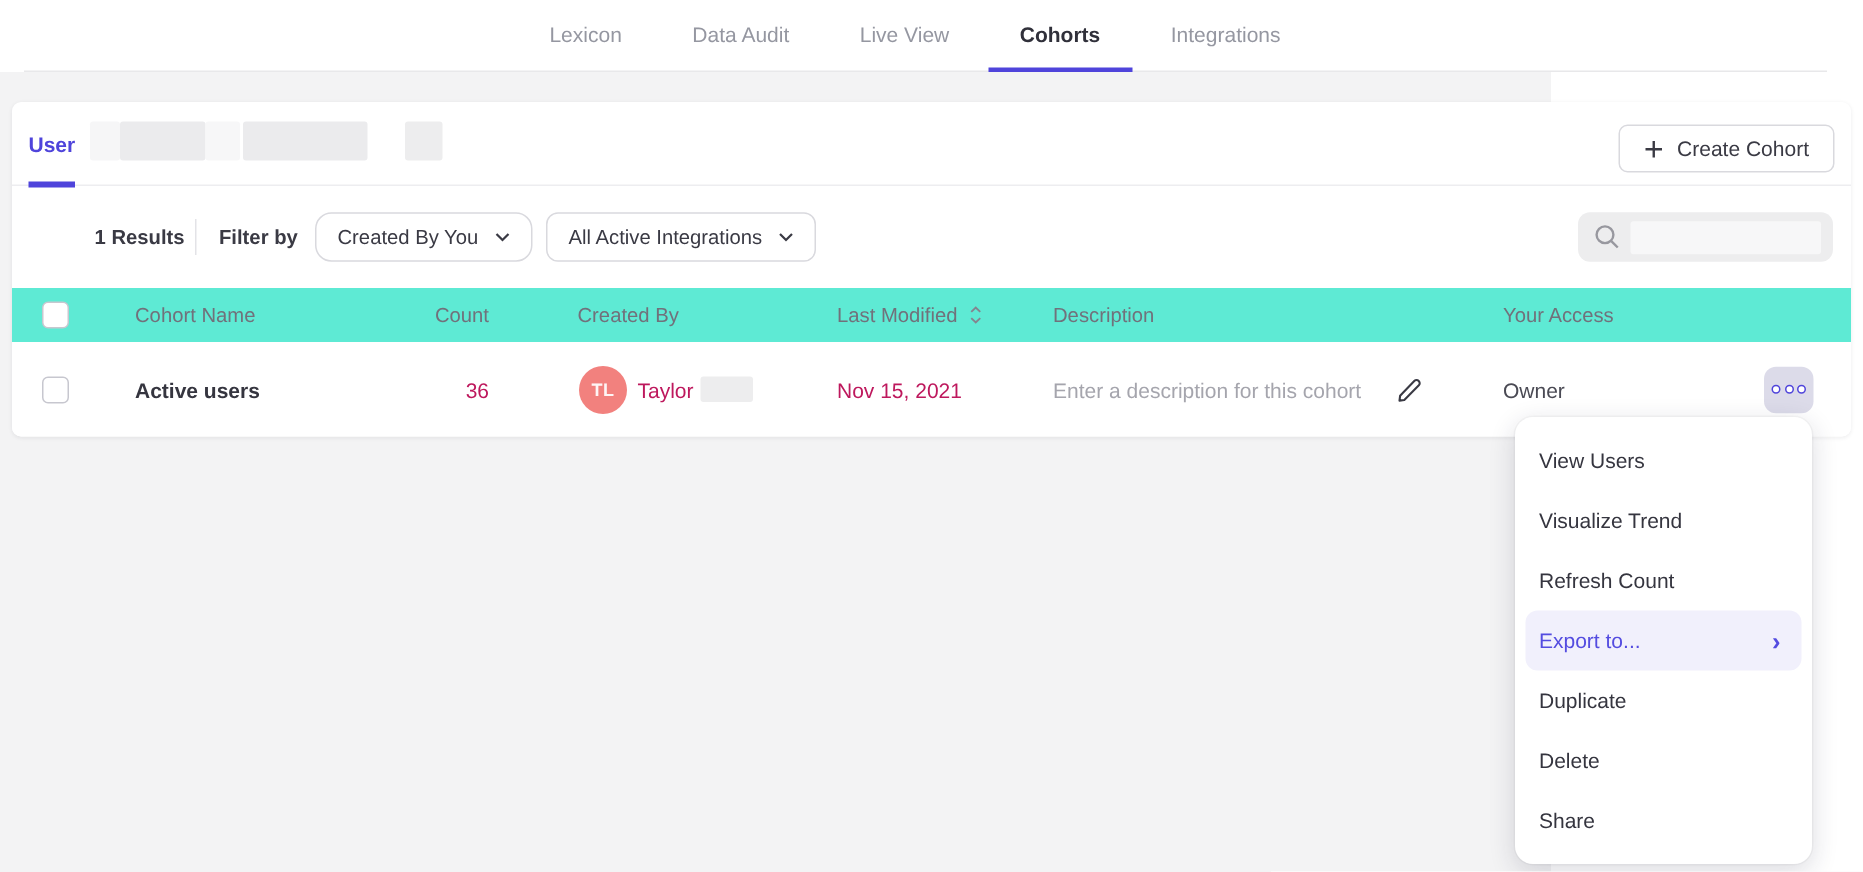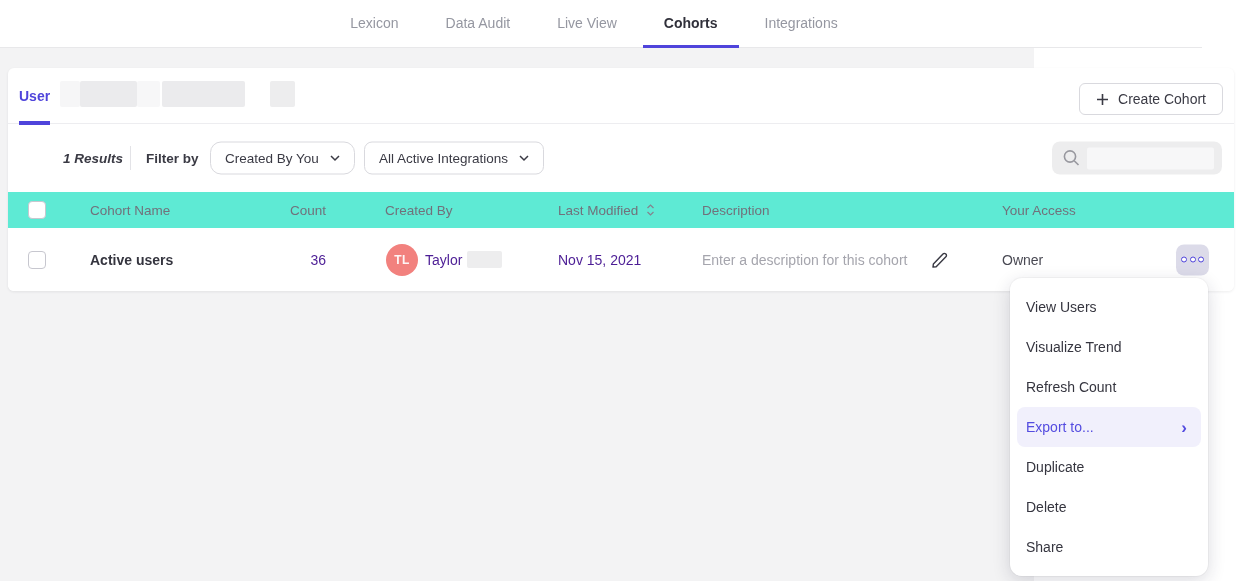--- a/index.html
+++ b/index.html
@@ -7,7 +7,7 @@
   .screen { position:relative; width:1242px; height:581px; }
 
   
-  .topnav { position:absolute; left:0; top:0; width:1202px; height:48px; background:#fff; border-bottom:1px solid #e8e8ea; }
+  .topnav { position:absolute; left:16px; top:0; width:1202px; height:48px; background:#fff; border-bottom:1px solid #e8e8ea; }
   .navtabs { height:48px; display:flex; justify-content:center; gap:5px; transform:translateX(-7px); }
   .navtab { position:relative; height:48px; line-height:47px; padding:0 21px; font-size:14px; color:#9597a1; cursor:pointer; white-space:nowrap; }
   .navtab.active { color:#30303a; font-weight:600; }

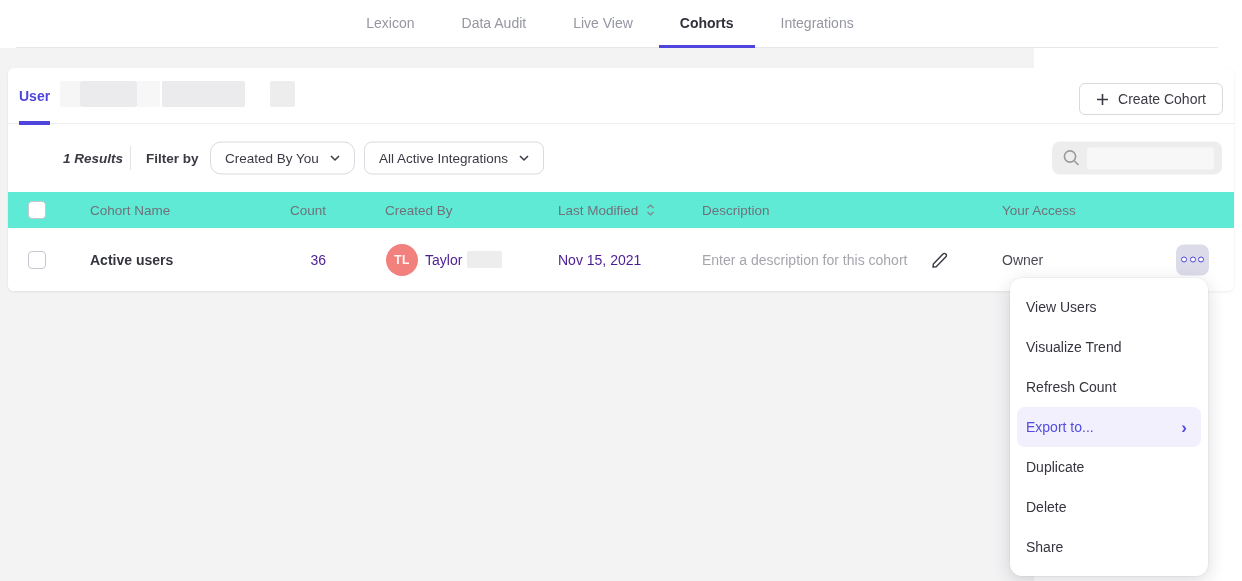--- a/index.html
+++ b/index.html
@@ -27,7 +27,7 @@
   
   .filterrow { position:relative; height:68px; }
   .f-abs { position:absolute; top:50%; transform:translateY(-50%); }
-  .results { left:55px; font-size:13.5px; font-weight:600; color:#3a3a44;font-style:italic; }
+  .results { left:55px; font-size:13.5px; font-weight:600; color:#3a3a44; }
   .vdivider { left:122px; width:1px; height:24px; background:#e3e3e7; }
   .filterby { left:138px; font-size:13.5px; font-weight:600; color:#3a3a44; }
   .pill { height:33px; display:inline-flex; align-items:center; gap:11px; padding:0 14px; border:1px solid #d9d9de; border-radius:8px; background:#fff; font-size:13.5px; color:#3a3a44; cursor:pointer; font-family:inherit; }

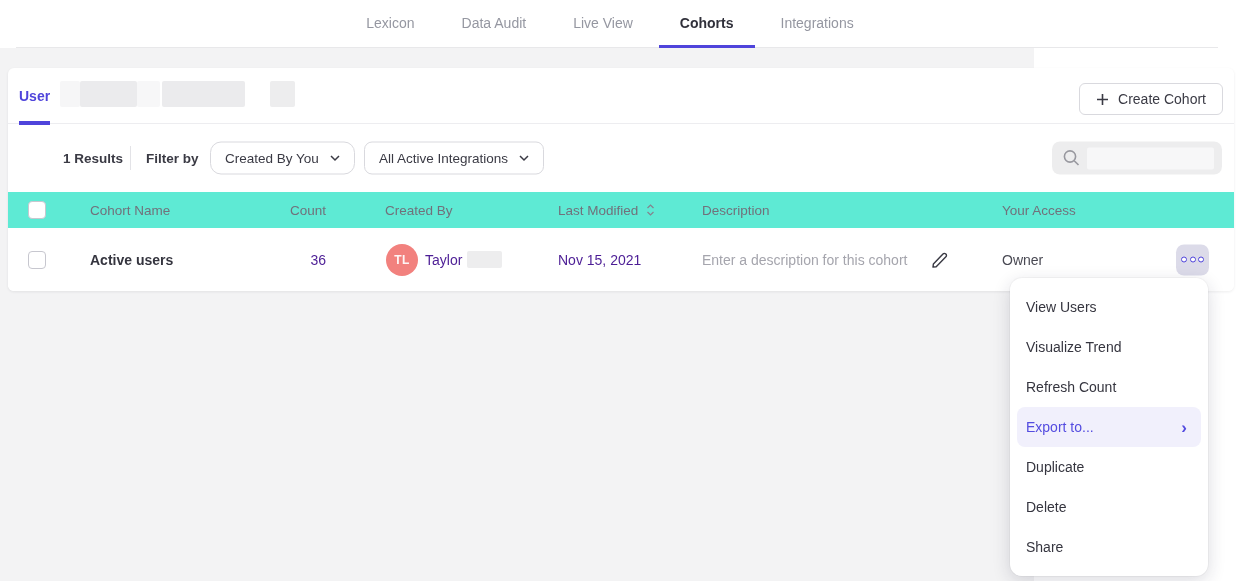--- a/index.html
+++ b/index.html
@@ -44,7 +44,7 @@
   .checkbox { position:absolute; left:20px; top:50%; transform:translateY(-50%); width:18px; height:18px; border:1.5px solid #c7c7cf; border-radius:4px; background:#fff; cursor:pointer; }
   .count-box { left:270px; width:48px; text-align:right; }
   .name { font-size:14px; font-weight:600; color:#35353f; }
-  .body-txt { font-size:14px; color:#4c1d95; }
+  .body-txt { font-size:14px; color:#be185d; }
   .avatar { position:absolute; left:378px; top:50%; transform:translateY(-50%); width:32px; height:32px; border-radius:50%; background:#f2817e; color:rgba(255,255,255,.92); font-size:12px; font-weight:700; display:flex; align-items:center; justify-content:center; letter-spacing:.3px; }
   .placeholder { font-size:14px; color:#a5a5ad; cursor:text; }
   .pencil { position:absolute; left:921px; top:50%; transform:translateY(-50%); cursor:pointer; display:flex; }

